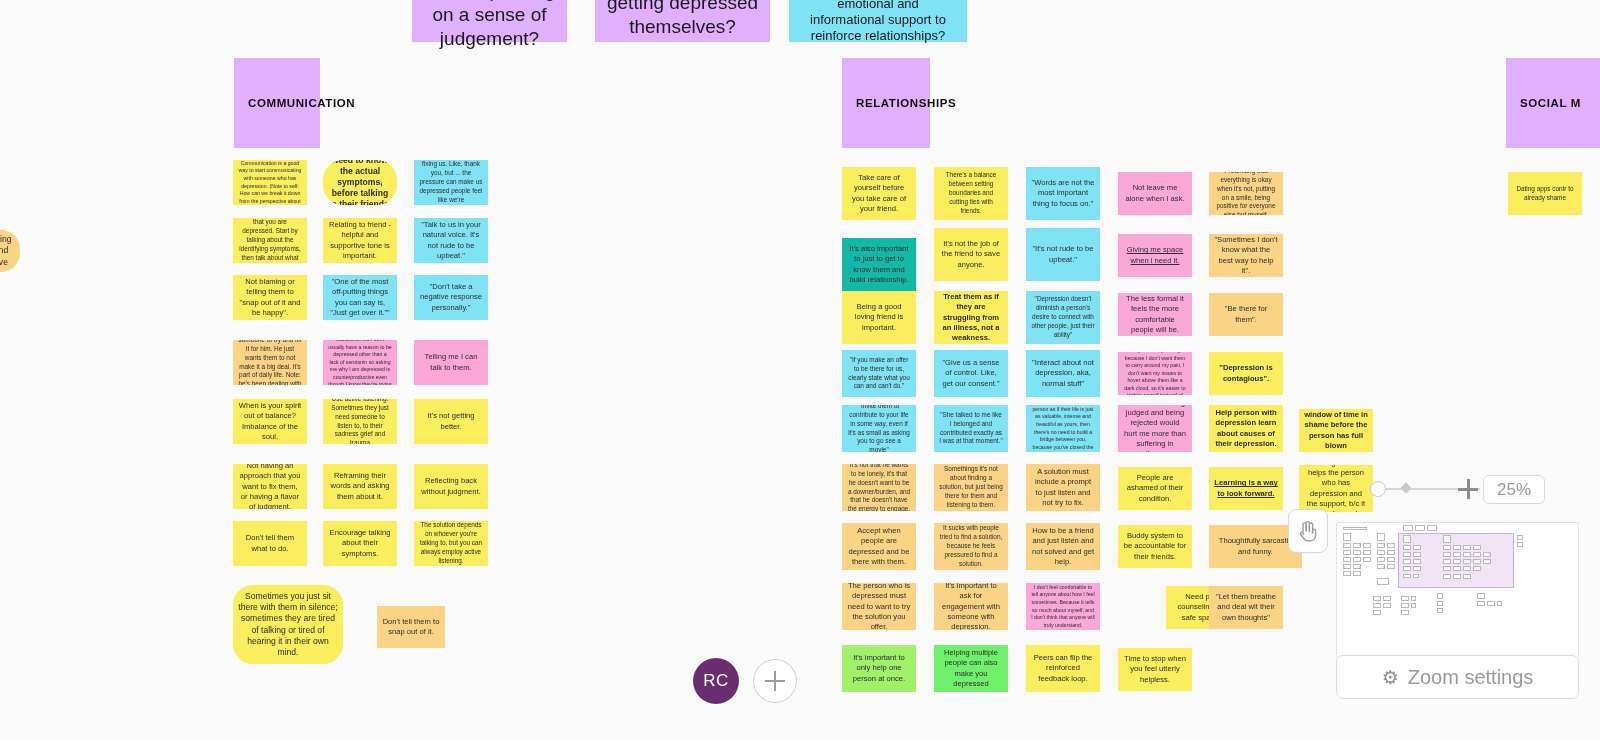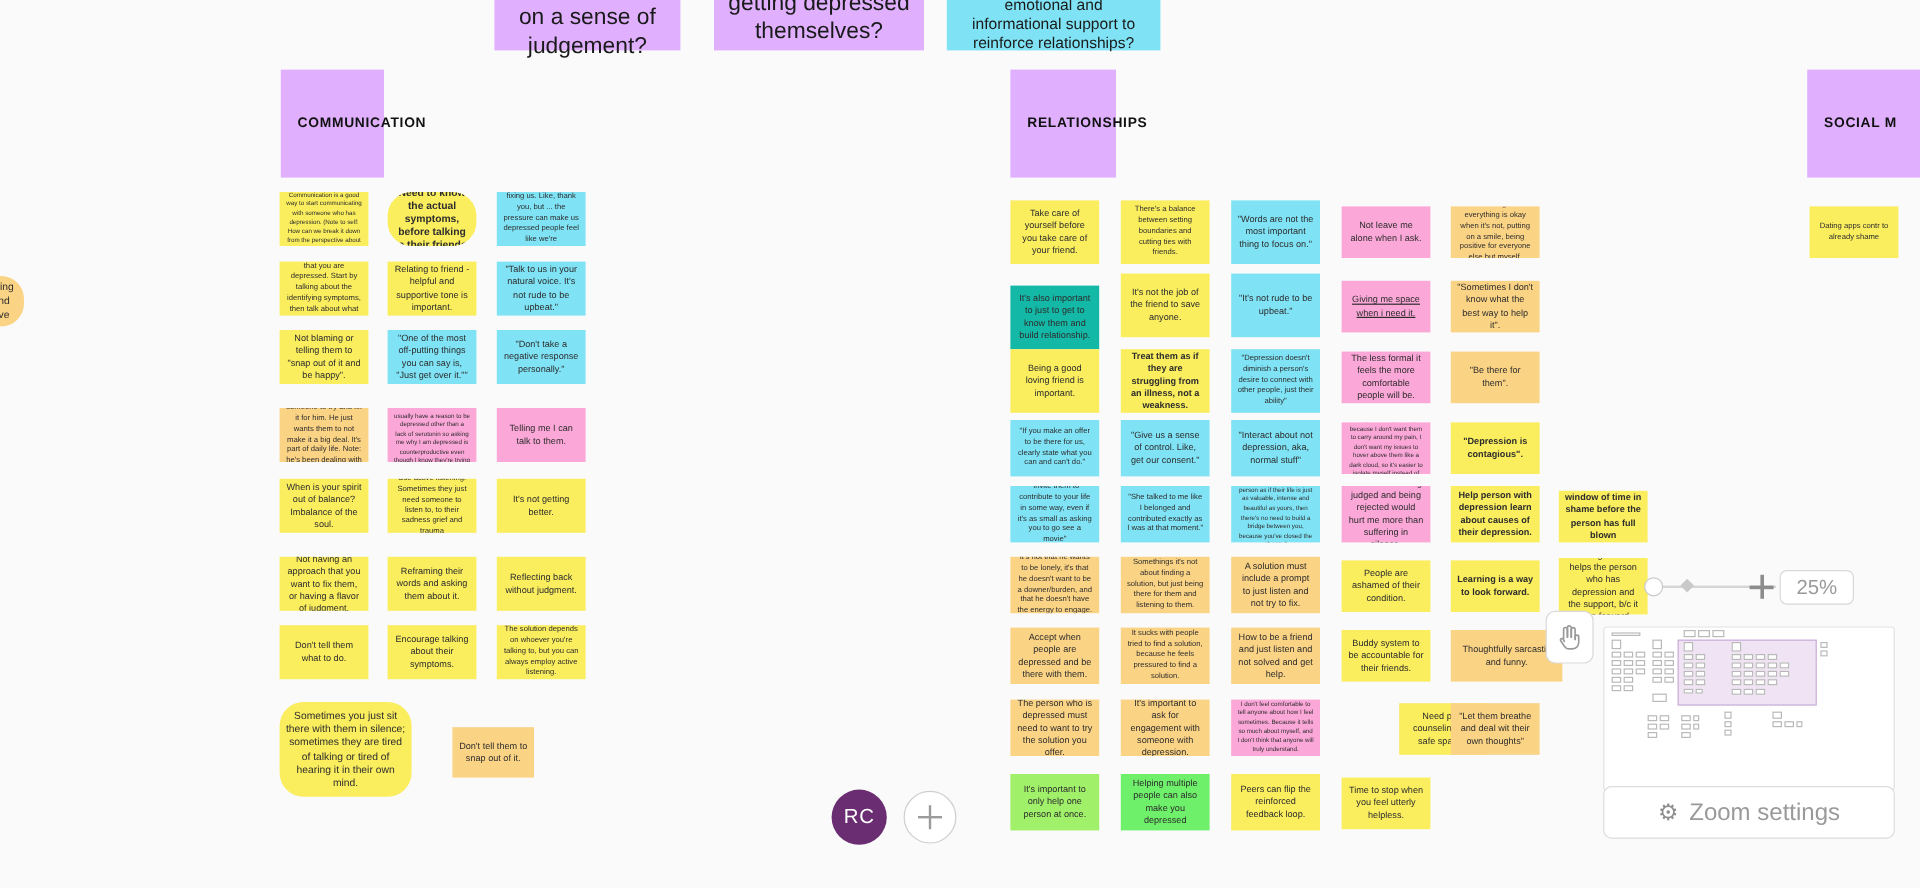--- a/index.html
+++ b/index.html
@@ -364,7 +364,7 @@
   <div class="note sz-m" style="left:1118px; top:467px; width:74px; height:43px; background:#faed5e;">
       <span>People are ashamed of their condition.</span>
     </div>
-  <div class="note sz-m bold" style="left:1209px; top:467px; width:74px; height:43px; background:#faed5e;">
+  <div class="note sz-m bold" style="left:1209px; top:467px; width:74px; height:43px; background:#faed5e;text-decoration:underline;">
       <span>Learning is a way to look forward.</span>
     </div>
   <div class="note sz-m" style="left:1299px; top:465px; width:74px; height:47px; background:#faed5e;">

